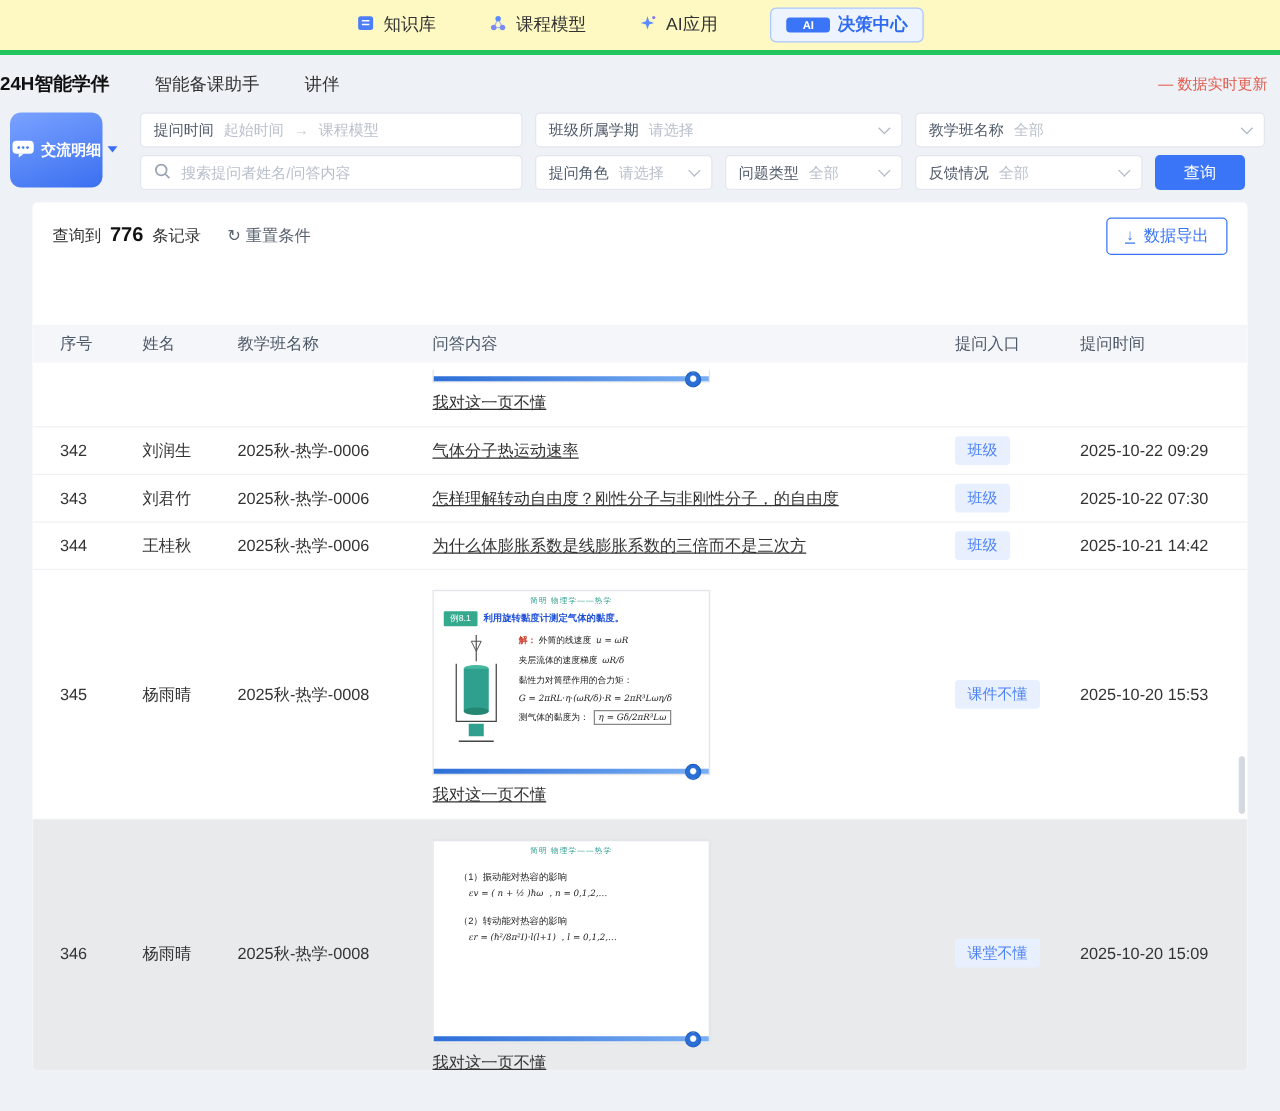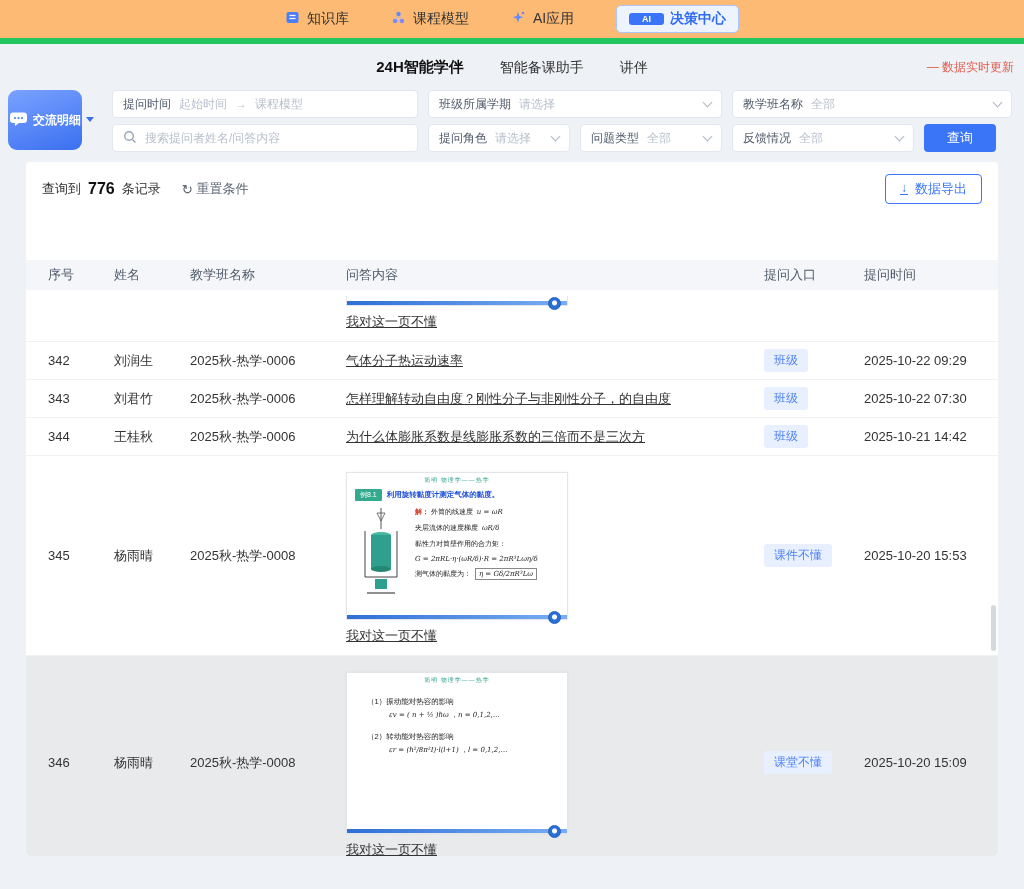--- a/index.html
+++ b/index.html
@@ -9,7 +9,7 @@
     font-family:"Liberation Sans","DejaVu Sans",sans-serif; font-size:13px; overflow:hidden;
   }
   
-  .topnav { height:44px; background:#fdba74; border-bottom:6px solid #22c55e;
+  .topnav { height:44px; background:#fef9c3; border-bottom:4px solid #22c55e;
     display:flex; align-items:center; justify-content:center; gap:42px; }
   .nav-item { display:flex; align-items:center; gap:7px; font-size:14px; color:#333; cursor:pointer; }
   .ai-pill { border:1px solid #a9c6ff; background:#eef4ff; border-radius:5px; padding:4px 12px;

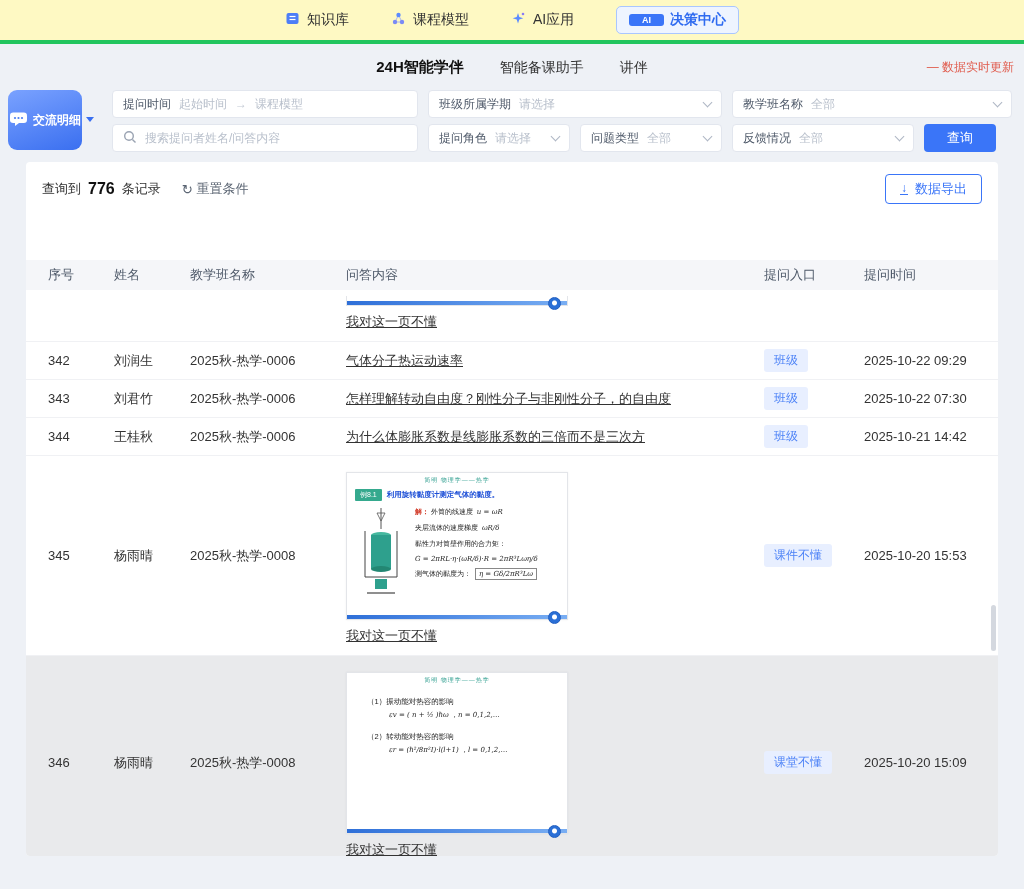--- a/index.html
+++ b/index.html
@@ -16,7 +16,7 @@
     display:flex; align-items:center; gap:6px; color:#2f6bf0; font-weight:bold; }
   .ai-chip { background:#3a75f8; color:#fff; font-size:9px; font-weight:bold; border-radius:3px; padding:1px 13px; }
   
-  .tabbar { height:46px; position:relative; display:flex; align-items:center; justify-content:center; }
+  .tabbar { height:46px; position:relative; display:flex; align-items:center; }
   .tabs { display:flex; gap:36px; align-items:baseline; }
   .tab { font-size:14px; color:#333; cursor:pointer; }
   .tab.active { font-weight:bold; font-size:15px; color:#111; }

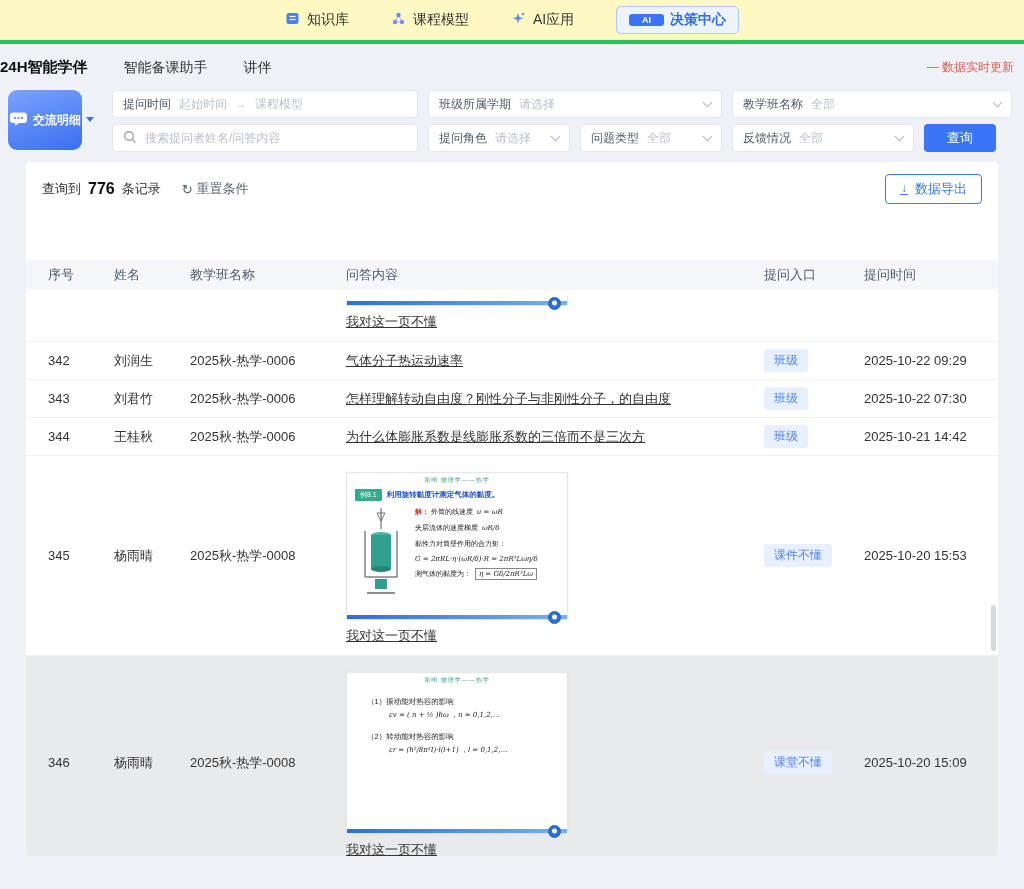--- a/index.html
+++ b/index.html
@@ -88,7 +88,7 @@
   .boxed { border:1px solid #888; padding:1px 3px; font-family:"DejaVu Serif",serif; font-style:italic; }
   .s2 { height:162px; }
   .s2-item { font-size:7.5px; color:#222; margin:12px 0 3px 20px; }
-  .s2-f { font-size:7px; color:#222; margin-left:42px; font-family:"DejaVu Serif",serif; font-style:italic; }
+  .s2-f { font-size:7px; color:#222; margin-left:28px; font-family:"DejaVu Serif",serif; font-style:italic; }
   .s3 { height:60px; }
   .scroll-thumb { position:absolute; right:2px; top:443px; width:5px; height:46px; background:#d4d8df; border-radius:3px; }
   .empty { }

